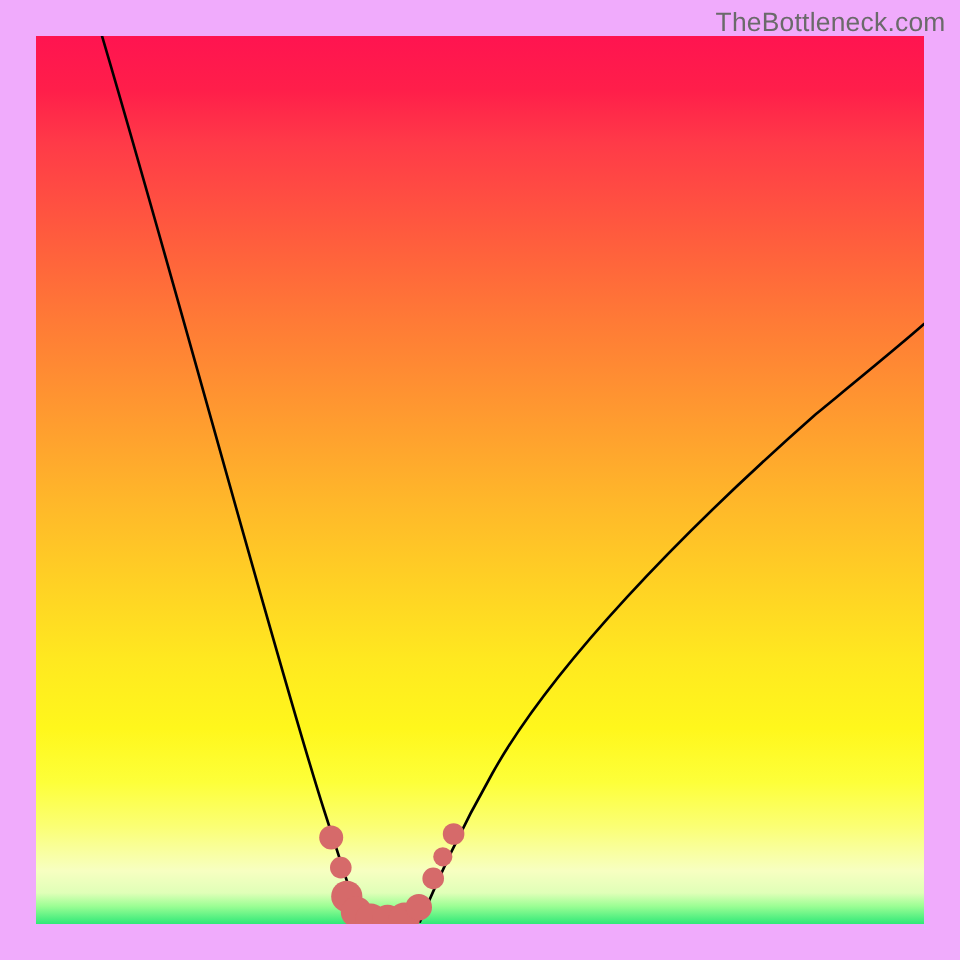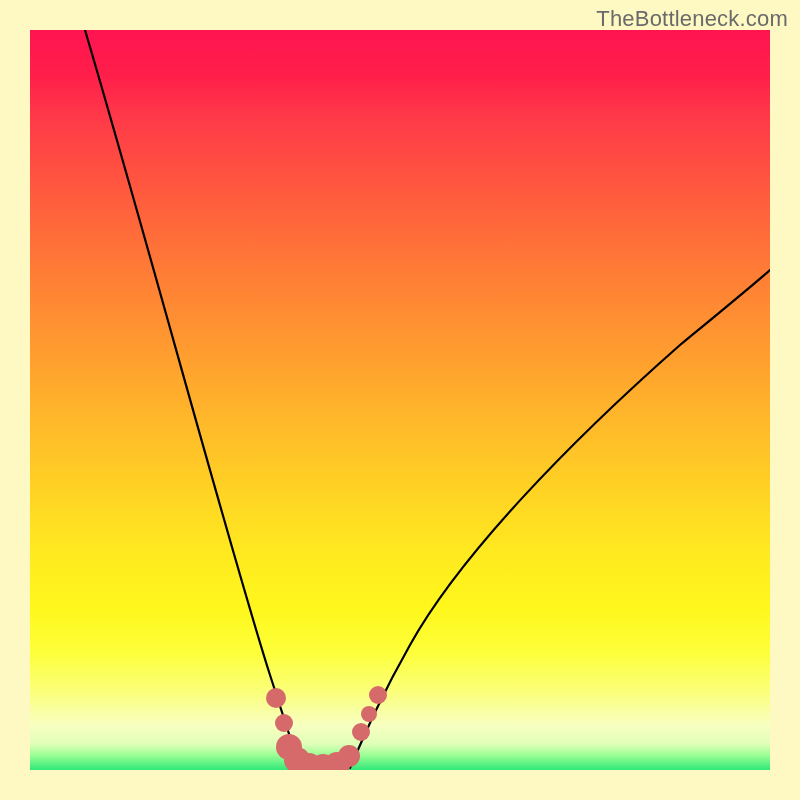--- a/index.html
+++ b/index.html
@@ -17,7 +17,7 @@
     top: 0;
     width: 800px;
     height: 800px;
-    background: #fef9c3;
+    background: #f0abfc;
   }
   .plot {
     position: absolute;

